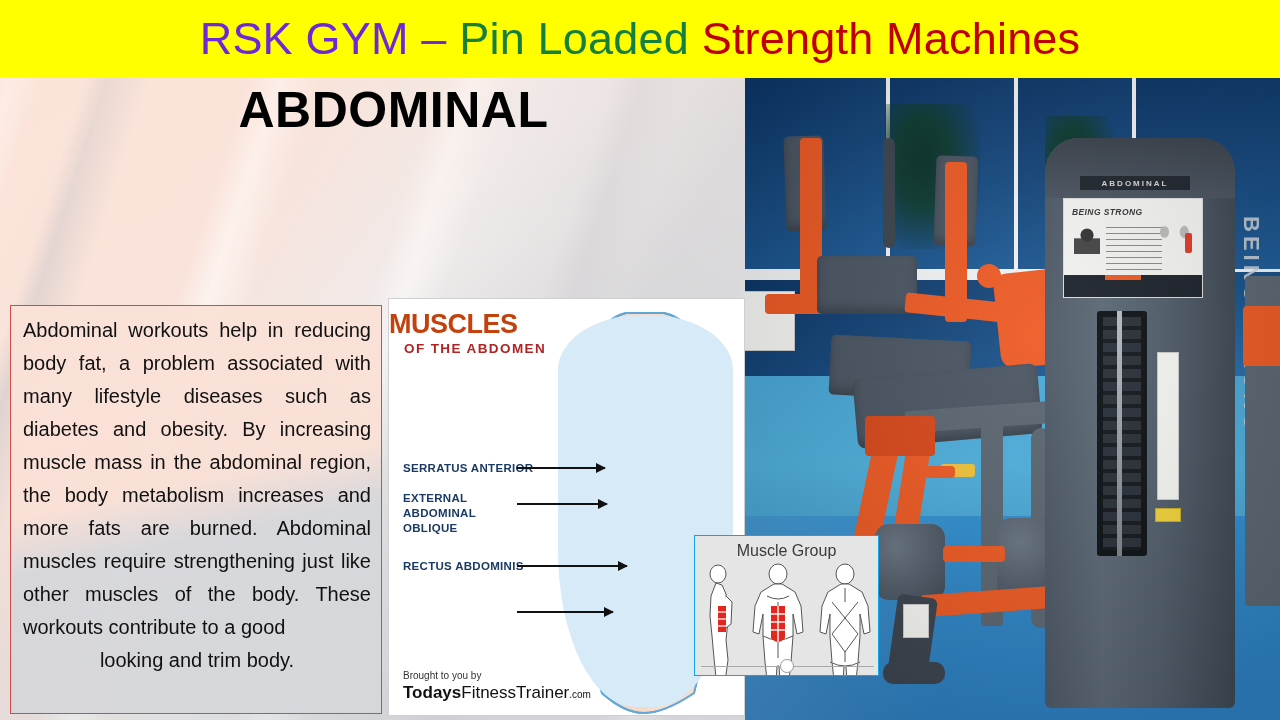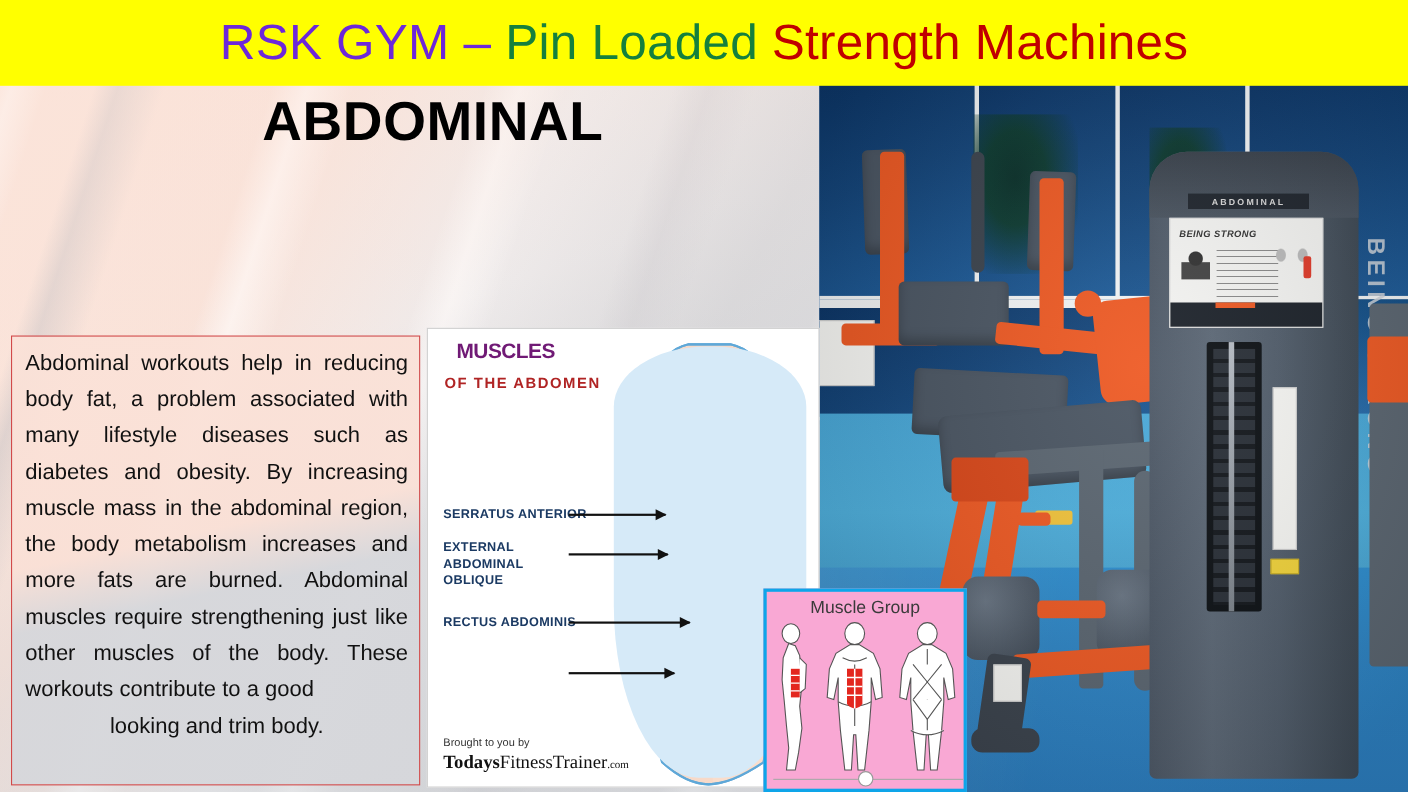--- a/index.html
+++ b/index.html
@@ -95,8 +95,8 @@
     background:#ffffff; border:1px solid #cfcfcf; z-index:25; overflow:hidden;
   }
   .anatomy-title {
-    position:absolute; left:26px; top:10px;
-    font-size:19px; font-weight:bold; color:#701a75; letter-spacing:-0.5px;
+    position:absolute; left:0; top:10px;
+    font-size:27px; font-weight:bold; color:#c2410c; letter-spacing:-0.5px;
   }
   .anatomy-sub {
     position:absolute; left:15px; top:42px;

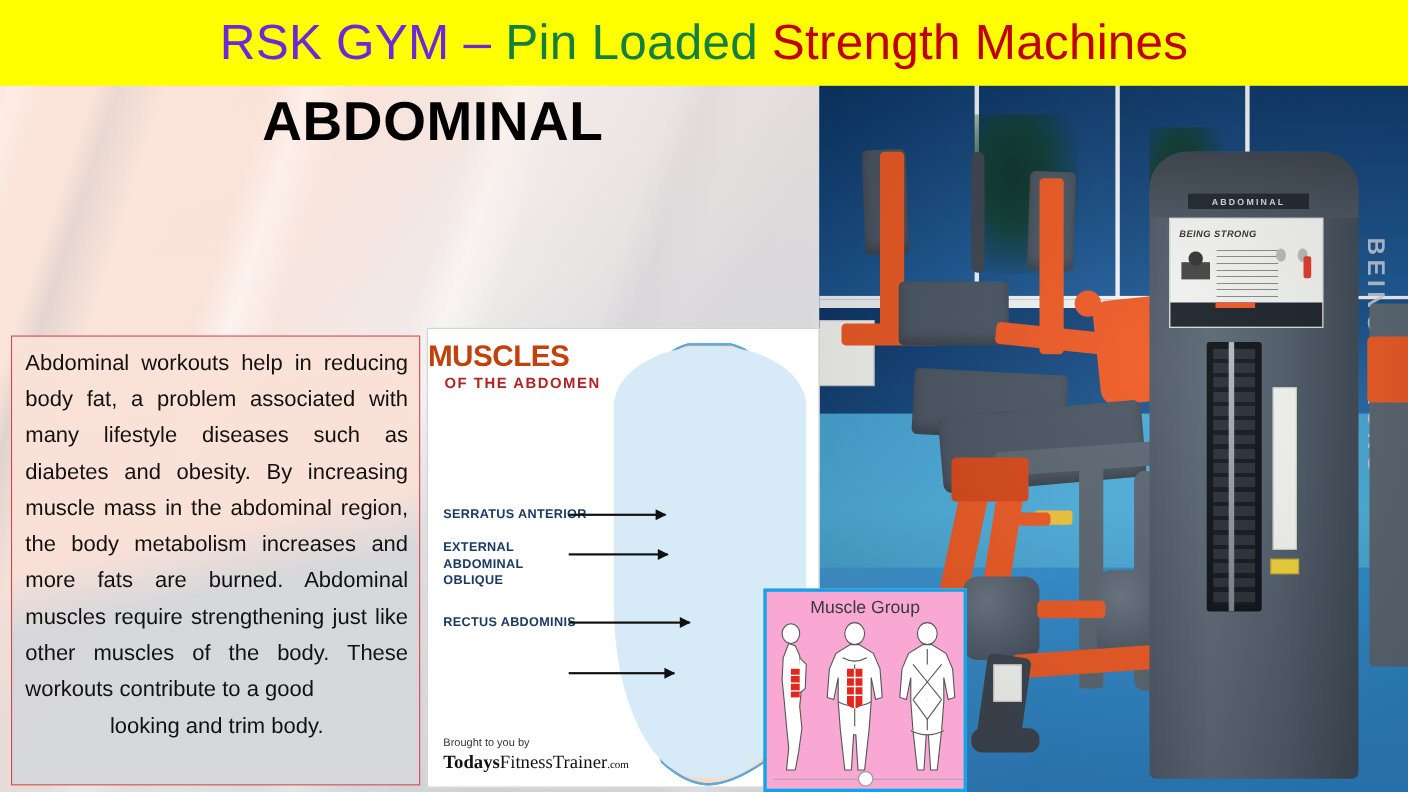--- a/index.html
+++ b/index.html
@@ -131,8 +131,8 @@
 
   
   .muscle-group {
-    position:absolute; left:694px; top:535px; width:185px; height:185px;
-    background:#f9a8d4; border:3px solid #0ea5e9; z-index:30; overflow:hidden;
+    position:absolute; left:694px; top:535px; width:185px; height:141px;
+    background:#e5e5e5; border:1px solid #0ea5e9; z-index:30; overflow:hidden;
   }
   .mg-title {
     position:absolute; top:6px; left:0; width:100%; text-align:center;

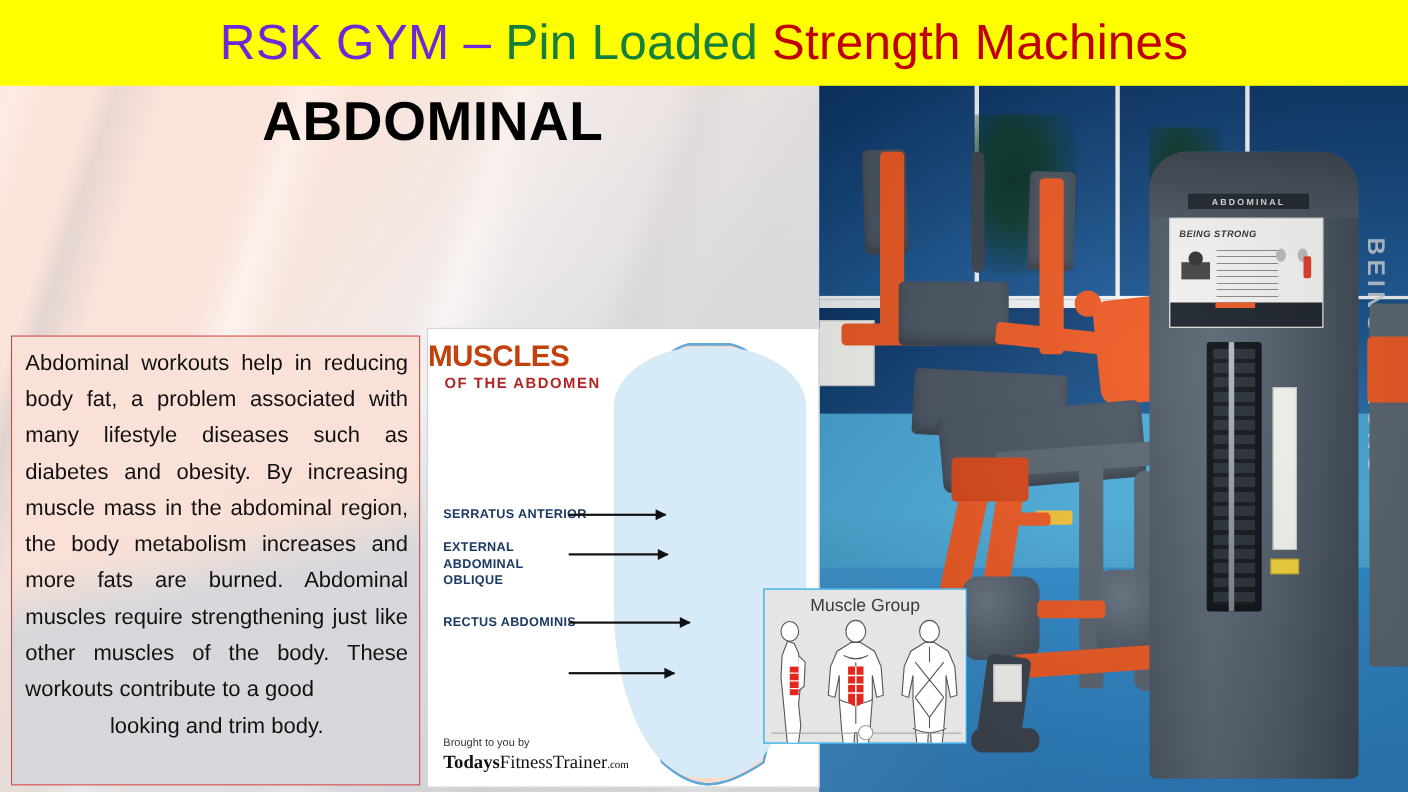--- a/index.html
+++ b/index.html
@@ -117,7 +117,7 @@
     position:absolute; left:14px; bottom:34px; font-size:10px; color:#333;
   }
   .brand-big {
-    position:absolute; left:14px; bottom:12px; font-size:17px; font-weight:bold; color:#111;font-family:Liberation Serif, serif;
+    position:absolute; left:14px; bottom:12px; font-size:17px; font-weight:bold; color:#111;
   }
   .brand-big .lite { font-weight:normal; }
   .brand-big .dom { font-size:10px; font-weight:normal; }

